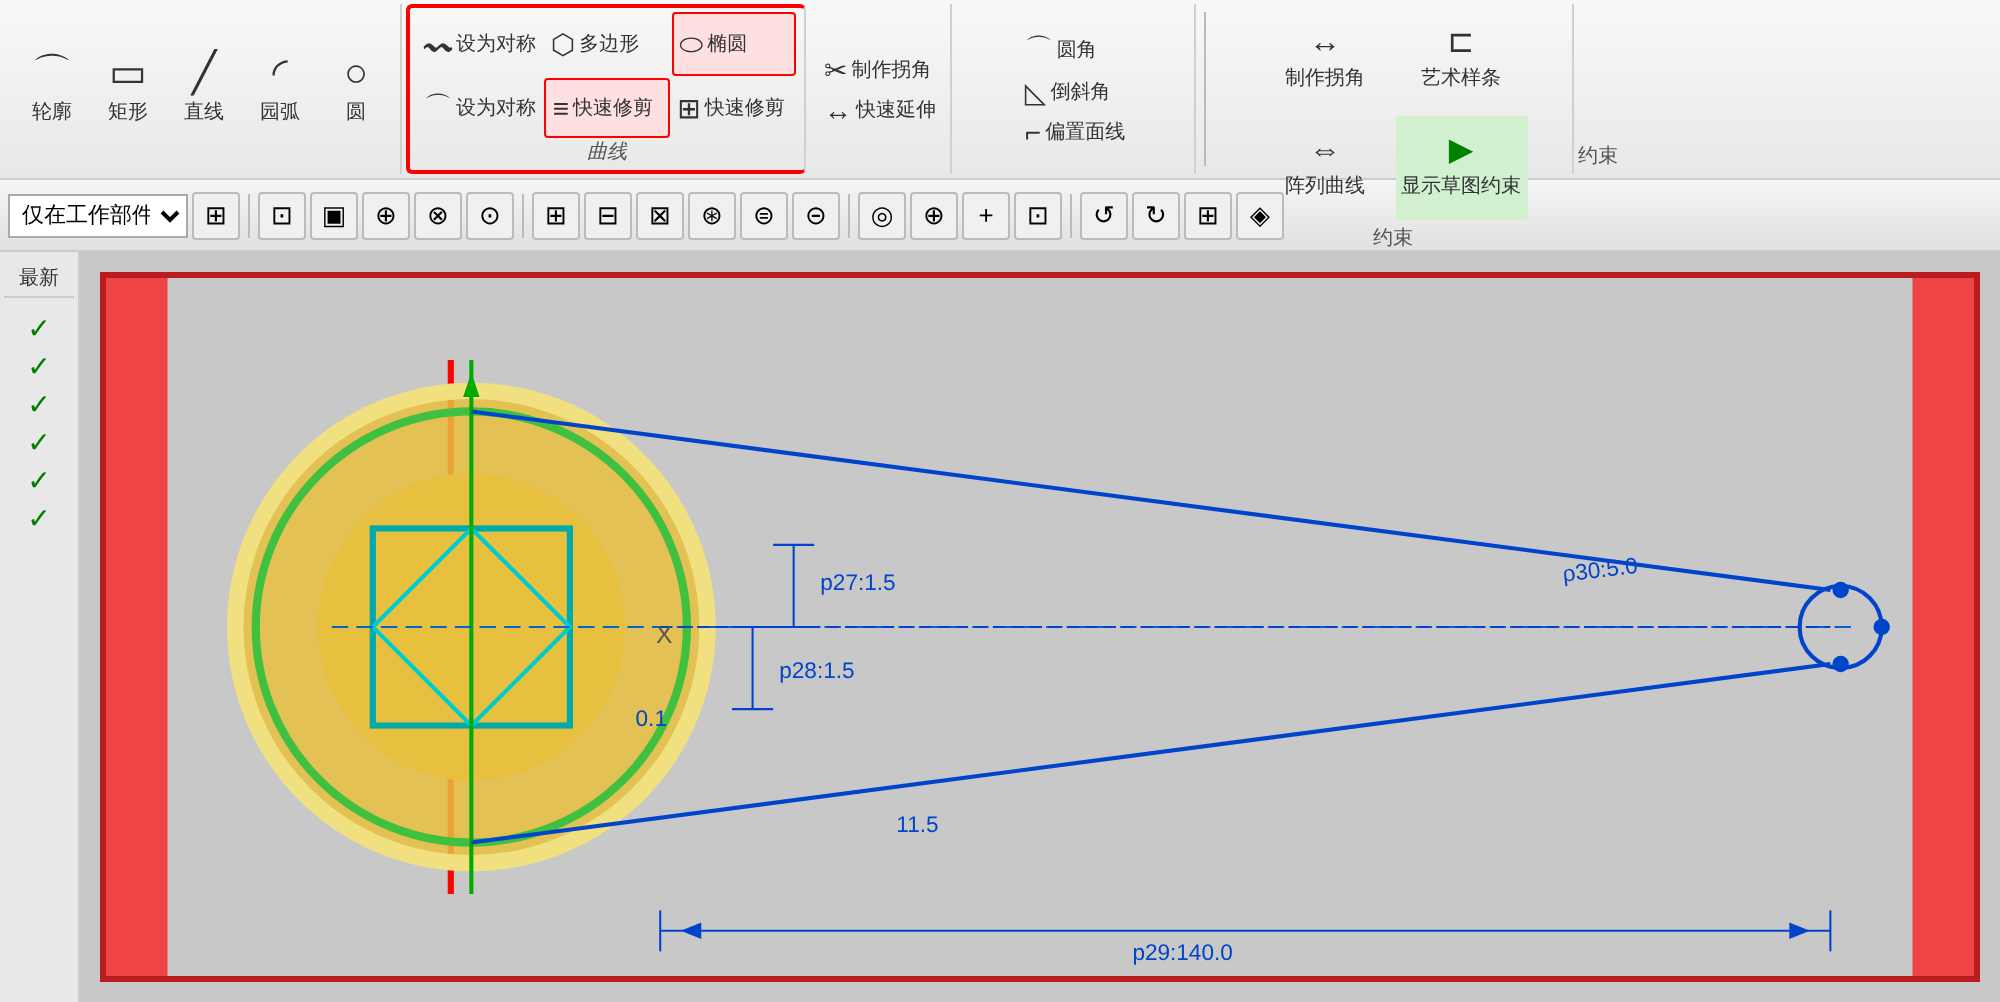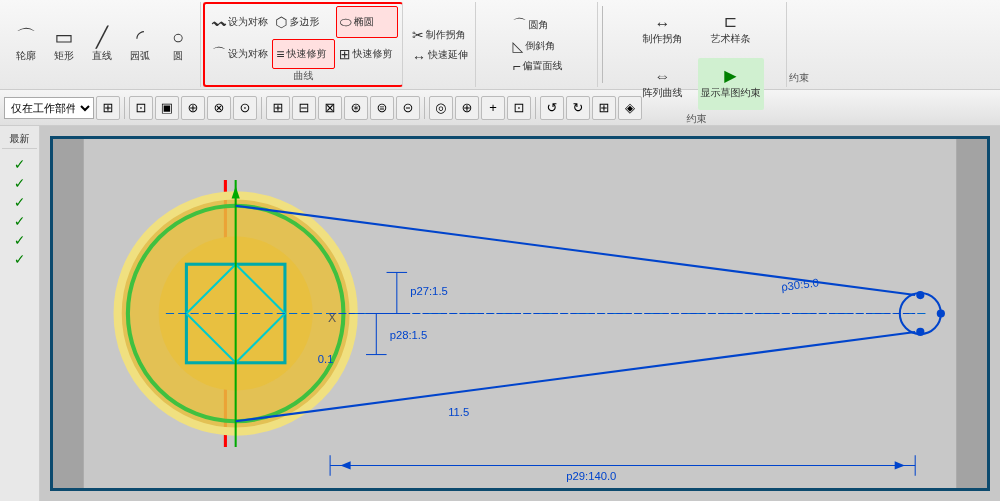--- a/index.html
+++ b/index.html
@@ -95,6 +95,7 @@
       color: #555;
       text-align: center;
       margin-top: auto;
+      font-style: italic;
     }
 
     

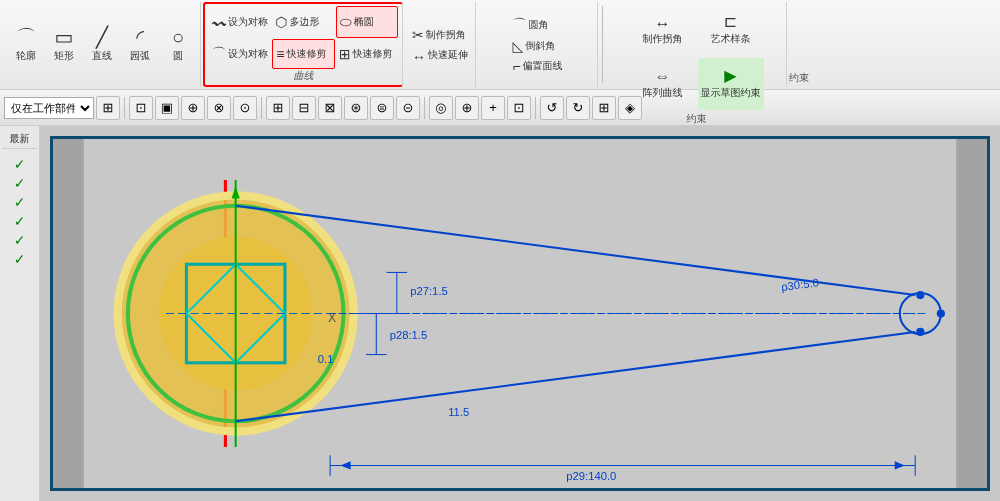--- a/index.html
+++ b/index.html
@@ -191,8 +191,8 @@
       top: 10px;
       right: 10px;
       bottom: 10px;
-      border: 3px solid #0c4a6e;
-      background: #a3a3a3;
+      border: 3px solid #b91c1c;
+      background: #ef4444;
     }
 
     #drawing-svg {

